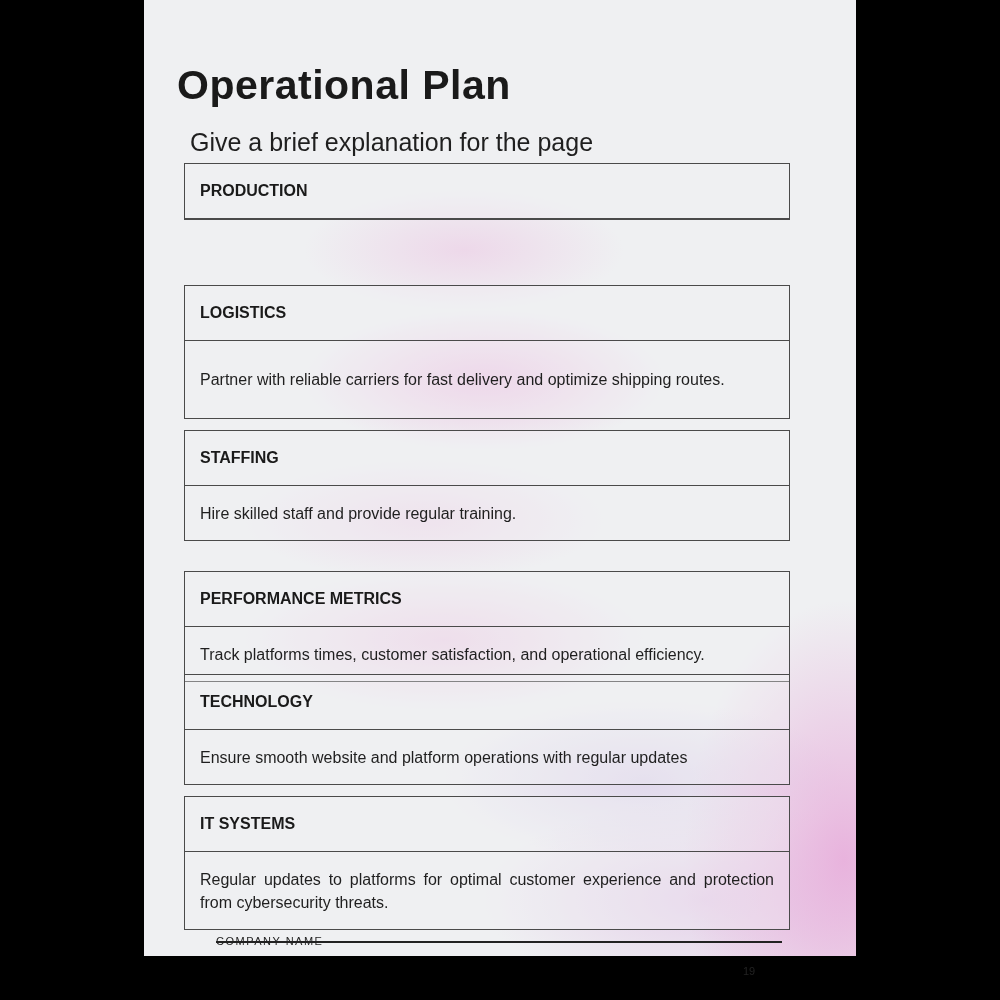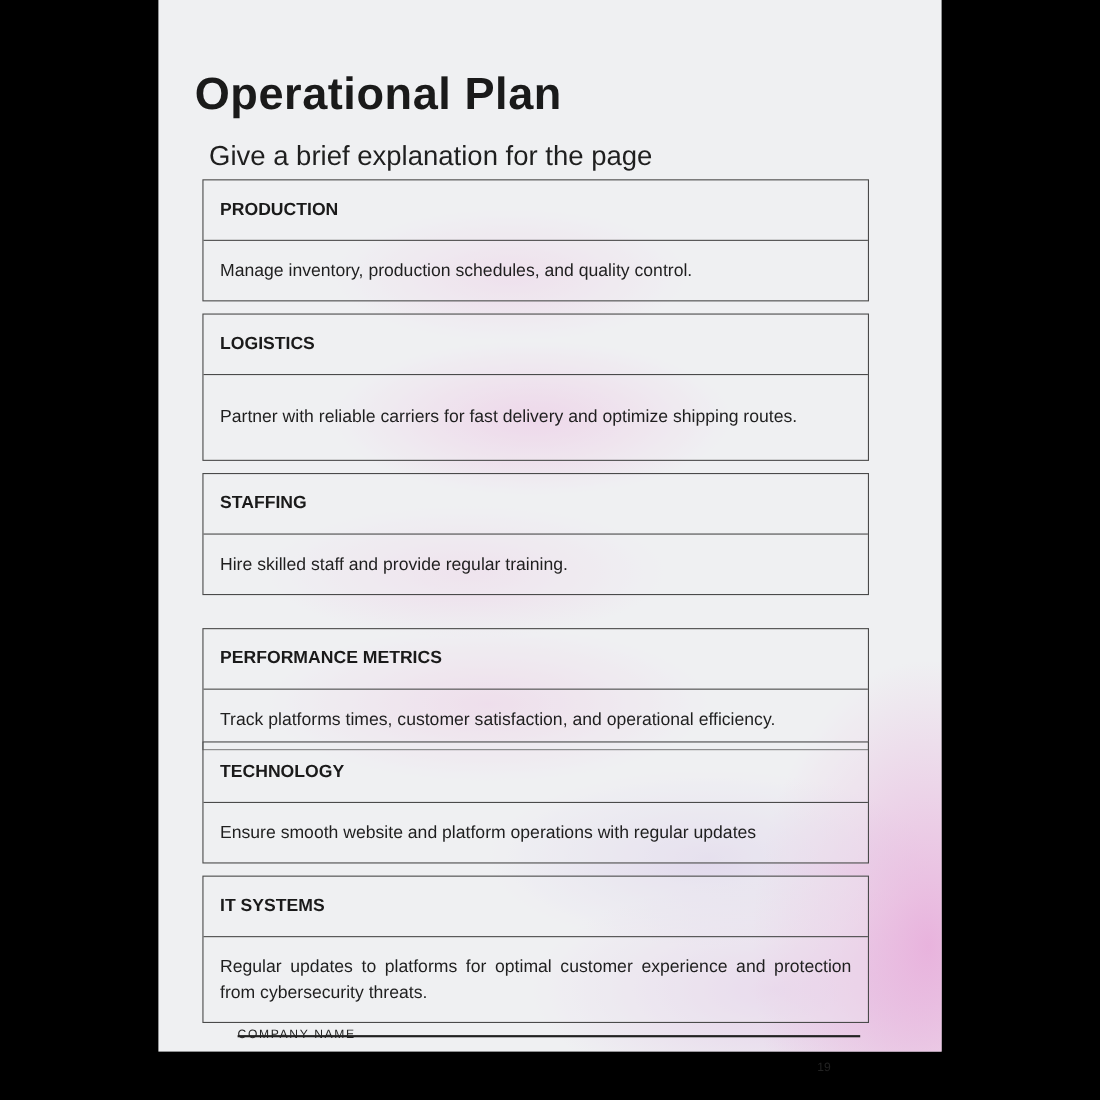--- a/index.html
+++ b/index.html
@@ -35,9 +35,6 @@
 
   <div class="section" style="top:163px;">
     <div class="sec-head">PRODUCTION</div>
-    <div class="sec-body" style="height:54px;">
-        <span>Manage inventory, production schedules, and quality control.</span>
-      </div>
   </div>
 
   <div class="section" style="top:285px;">

